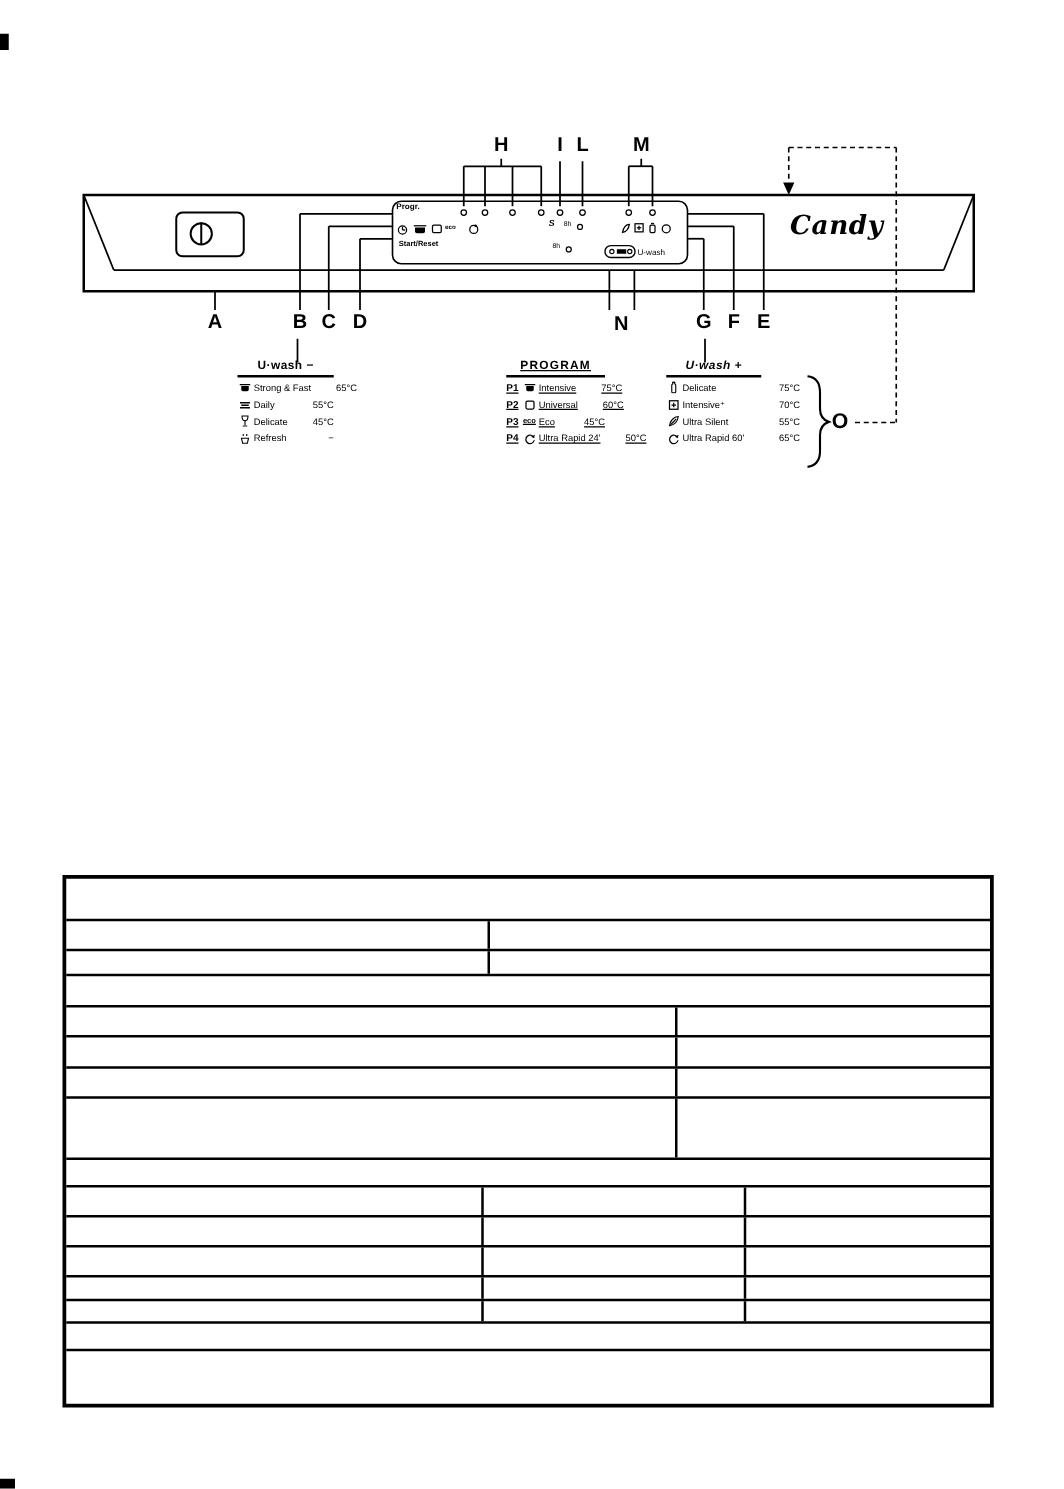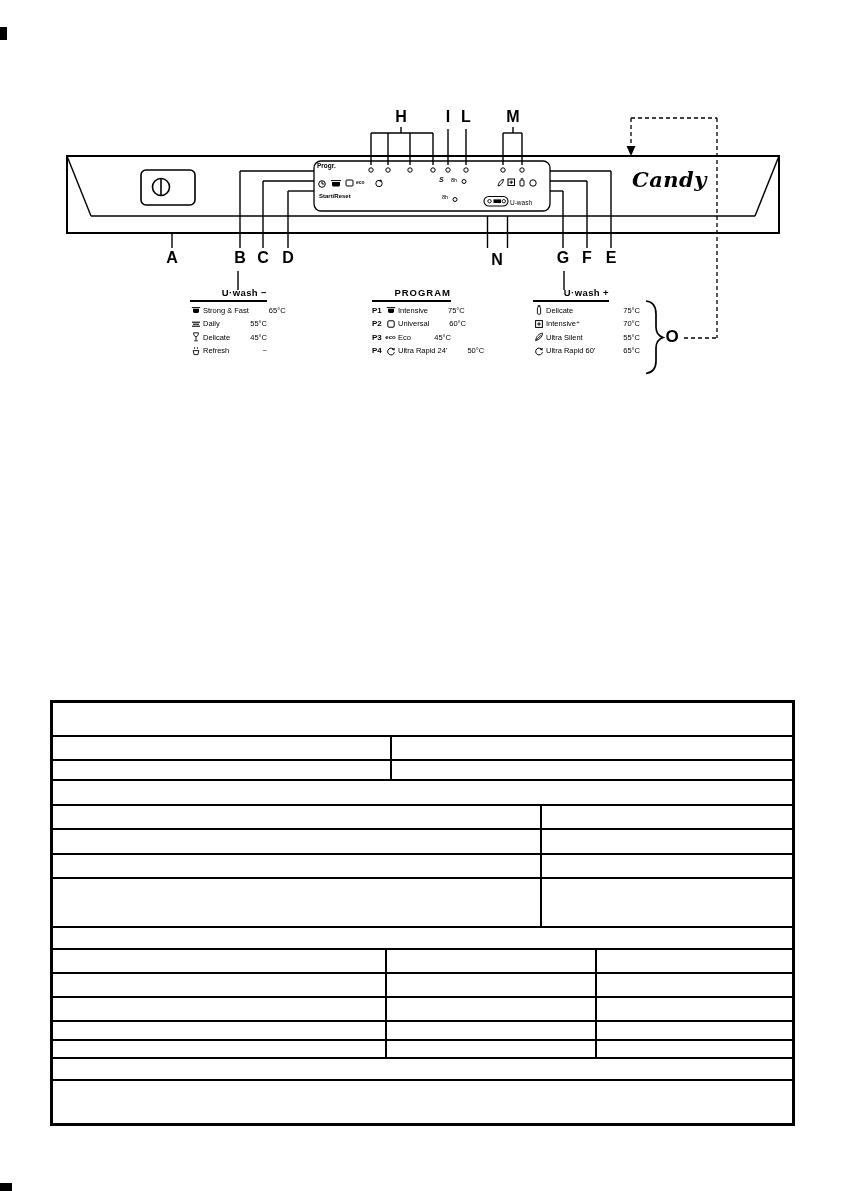--- a/index.html
+++ b/index.html
@@ -24,7 +24,7 @@
     font-style:italic; font-weight:700; font-size:21px; letter-spacing:.5px;text-align:right;
   }
   .plist { position:absolute; }
-  .plist-title { font-weight:700; text-align:right; font-size:9.5px; letter-spacing:.4px; line-height:12px; }
+  .plist-title { font-weight:700; text-align:center; font-size:9.5px; letter-spacing:.4px; line-height:12px; }
   .plist-rule { height:1.6px; background:#000; margin-top:1px; margin-bottom:2px; }
   .prow { display:flex; align-items:center; height:13.5px; }
   .picon { width:11px; height:10px; display:flex; align-items:center; justify-content:center; flex:none; }

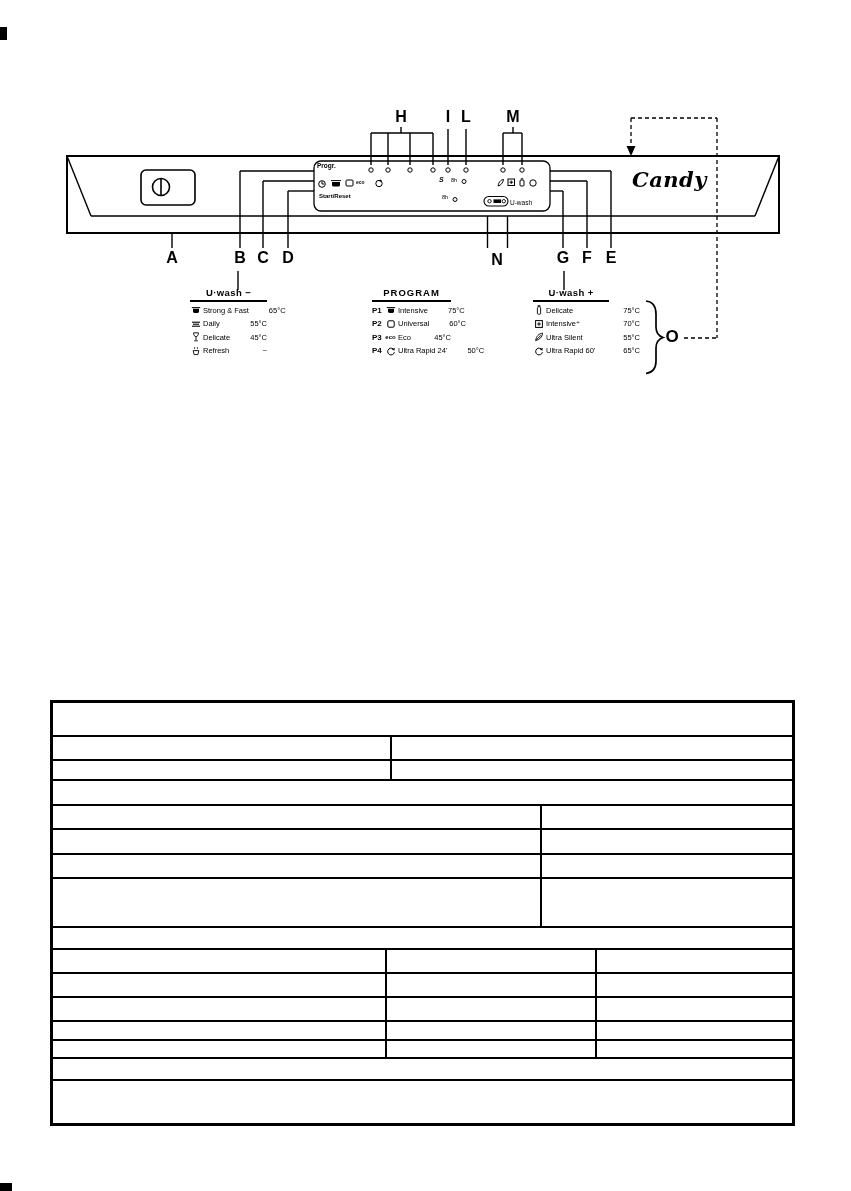--- a/index.html
+++ b/index.html
@@ -235,7 +235,7 @@
   </div>
 </div>
 
-<div class="plist" style="left:372px;top:287px;width:79px;">
+<div class="plist" style="left:405px;top:287px;width:79px;text-decoration:underline;">
   <div class="plist-title" style="letter-spacing:1px;">PROGRAM</div>
   <div class="plist-rule"></div>
   <div class="prow">

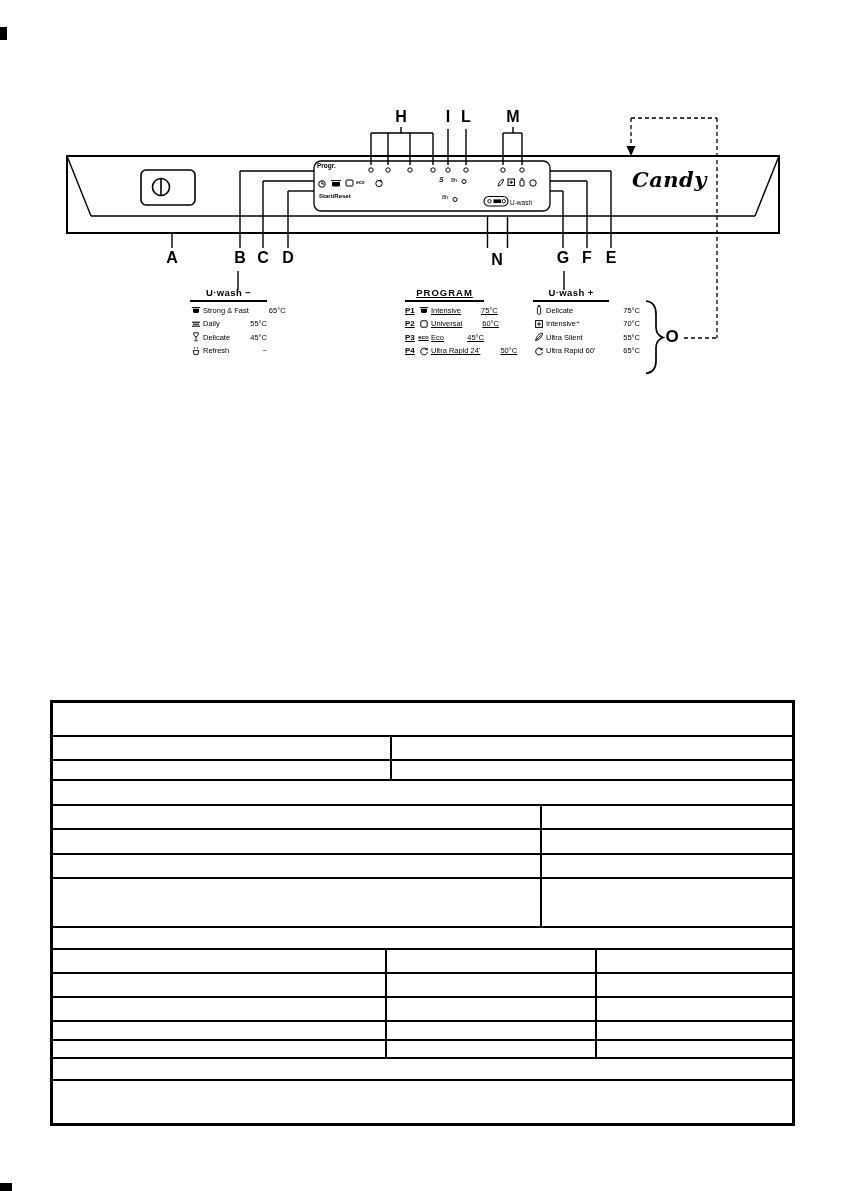--- a/index.html
+++ b/index.html
@@ -32,7 +32,7 @@
   .plabel { font-size:7.5px; margin-left:2px; white-space:nowrap; }
   .ptemp { margin-left:auto; font-size:7.5px; padding-left:20px; }
   .badge { font-size:6px; font-weight:700; }
-  .title-narrow { width:76px; }
+  .title-narrow { width:76px;font-style:italic; }
   .spec-table {
     position:absolute; left:50px; top:700px; width:745px; height:426px;
     border:3px solid #000; background:#fff;

